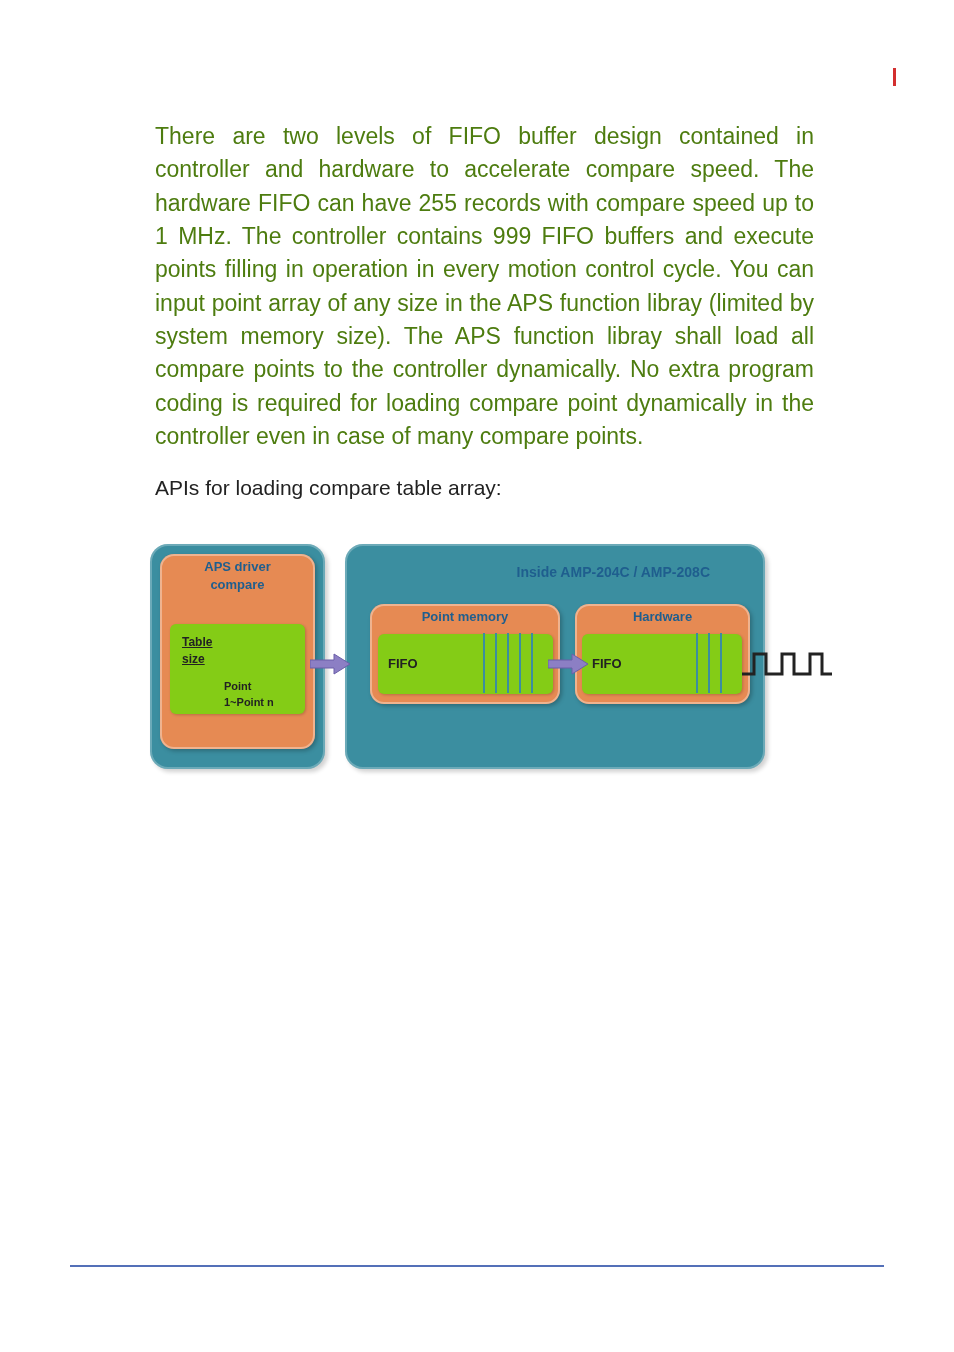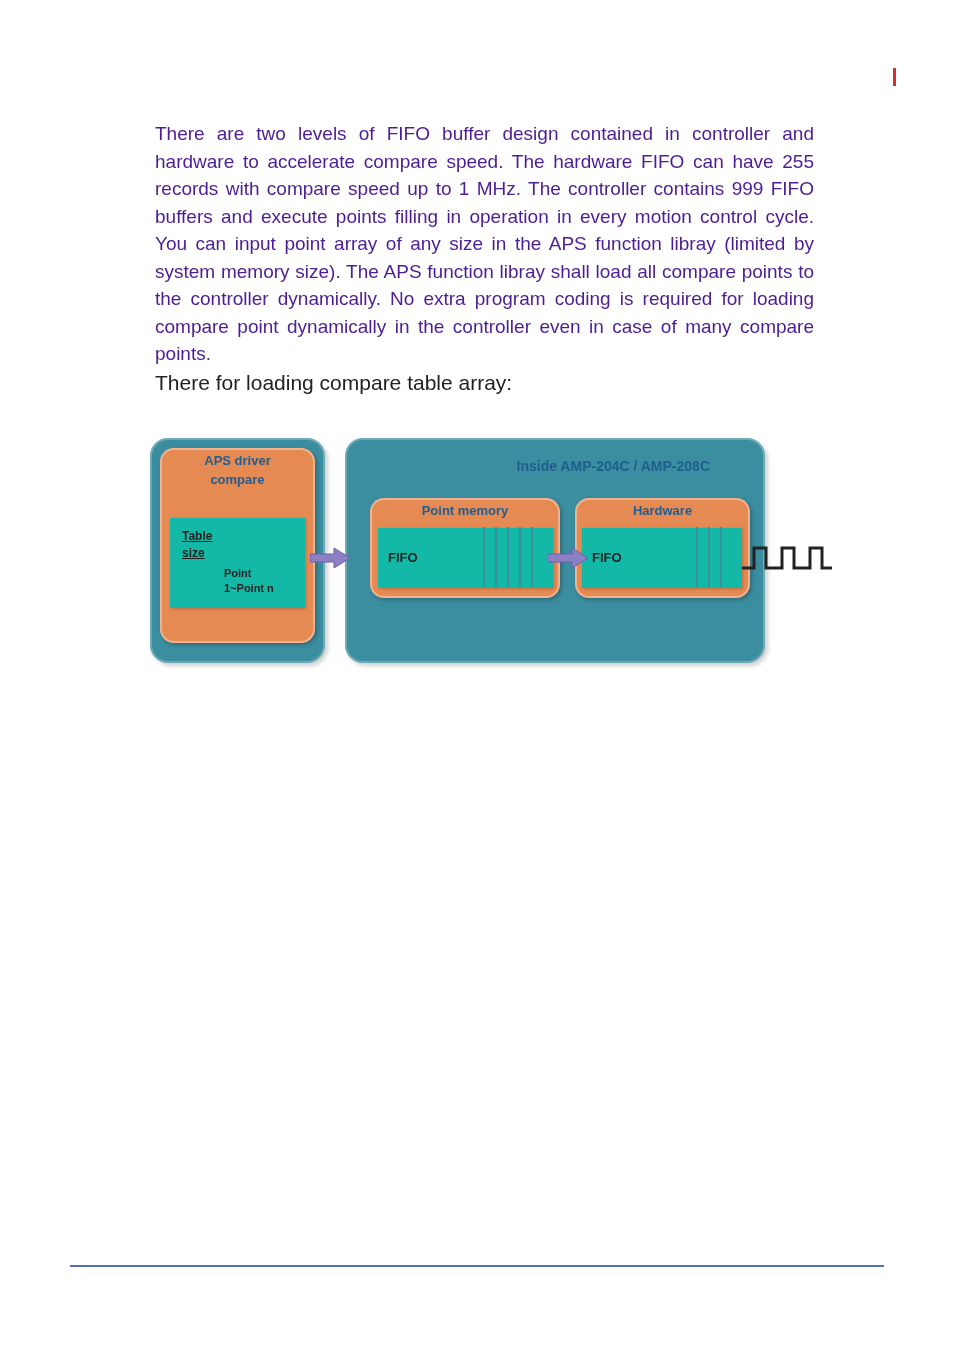--- a/index.html
+++ b/index.html
@@ -23,11 +23,12 @@
       background: #d32f2f;
     }
     .body-text {
-      font-size: 19px;
+      font-size: 23px;
       line-height: 1.45;
-      color: #4c1d95;
+      color: #4d7c0f;
       text-align: justify;
       margin-top: 60px;
+      margin-bottom: 20px;
     }
     .api-text {
       font-size: 21px;

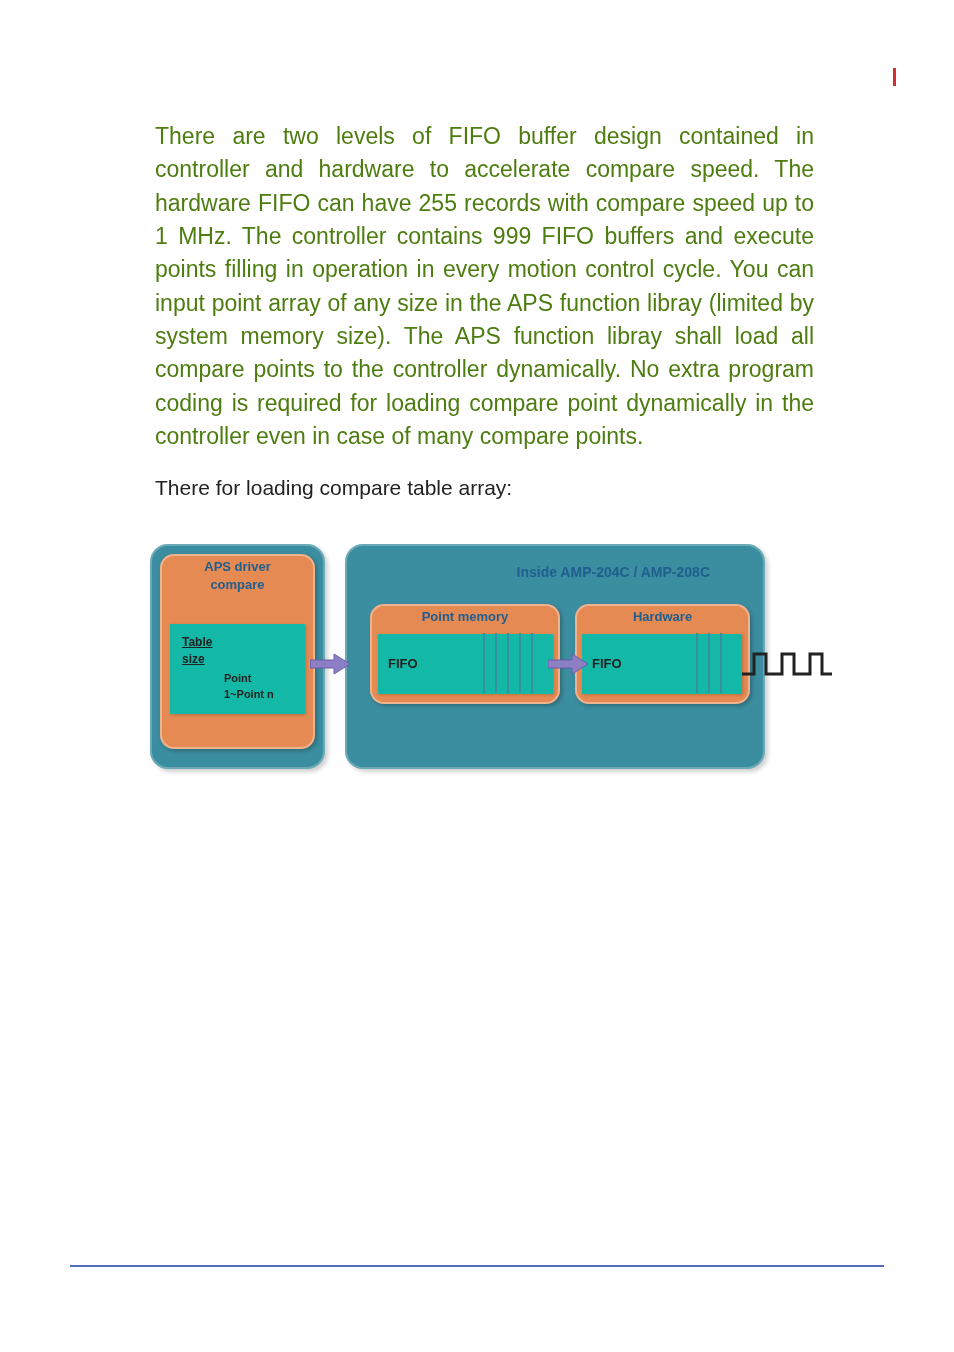--- a/index.html
+++ b/index.html
@@ -178,7 +178,7 @@
 
 <div class="page">
   <p class="body-text">There are two levels of FIFO buffer design contained in controller and hardware to accelerate compare speed. The hardware FIFO can have 255 records with compare speed up to 1 MHz. The controller contains 999 FIFO buffers and execute points filling in operation in every motion control cycle. You can input point array of any size in the APS function libray (limited by system memory size). The APS function libray shall load all compare points to the controller dynamically. No extra program coding is required for loading compare point dynamically in the controller even in case of many compare points.</p>
-  <p class="api-text">There for loading compare table array:</p>
+  <p class="api-text">APIs for loading compare table array:</p>
 
   <div class="diagram-container">
 

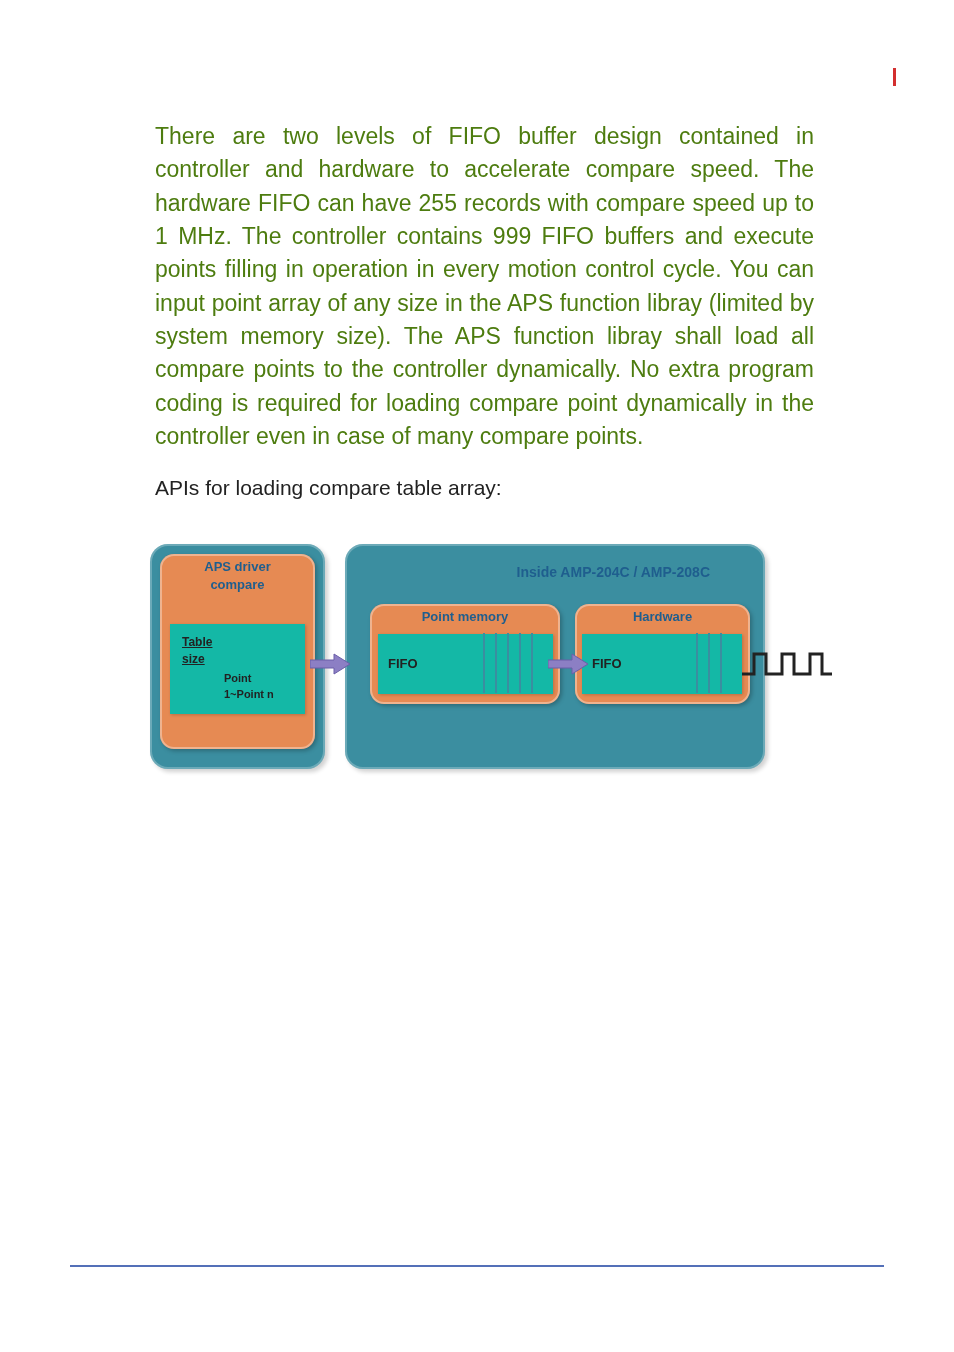--- a/index.html
+++ b/index.html
@@ -105,8 +105,8 @@
     }
     .white-box {
       position: absolute;
-      background: #14b8a6;
-      border-radius: 0;
+      background: #84cc16;
+      border-radius: 6px;
       box-shadow: 1px 1px 3px rgba(0,0,0,0.2);
       font-size: 12px;
       font-weight: bold;

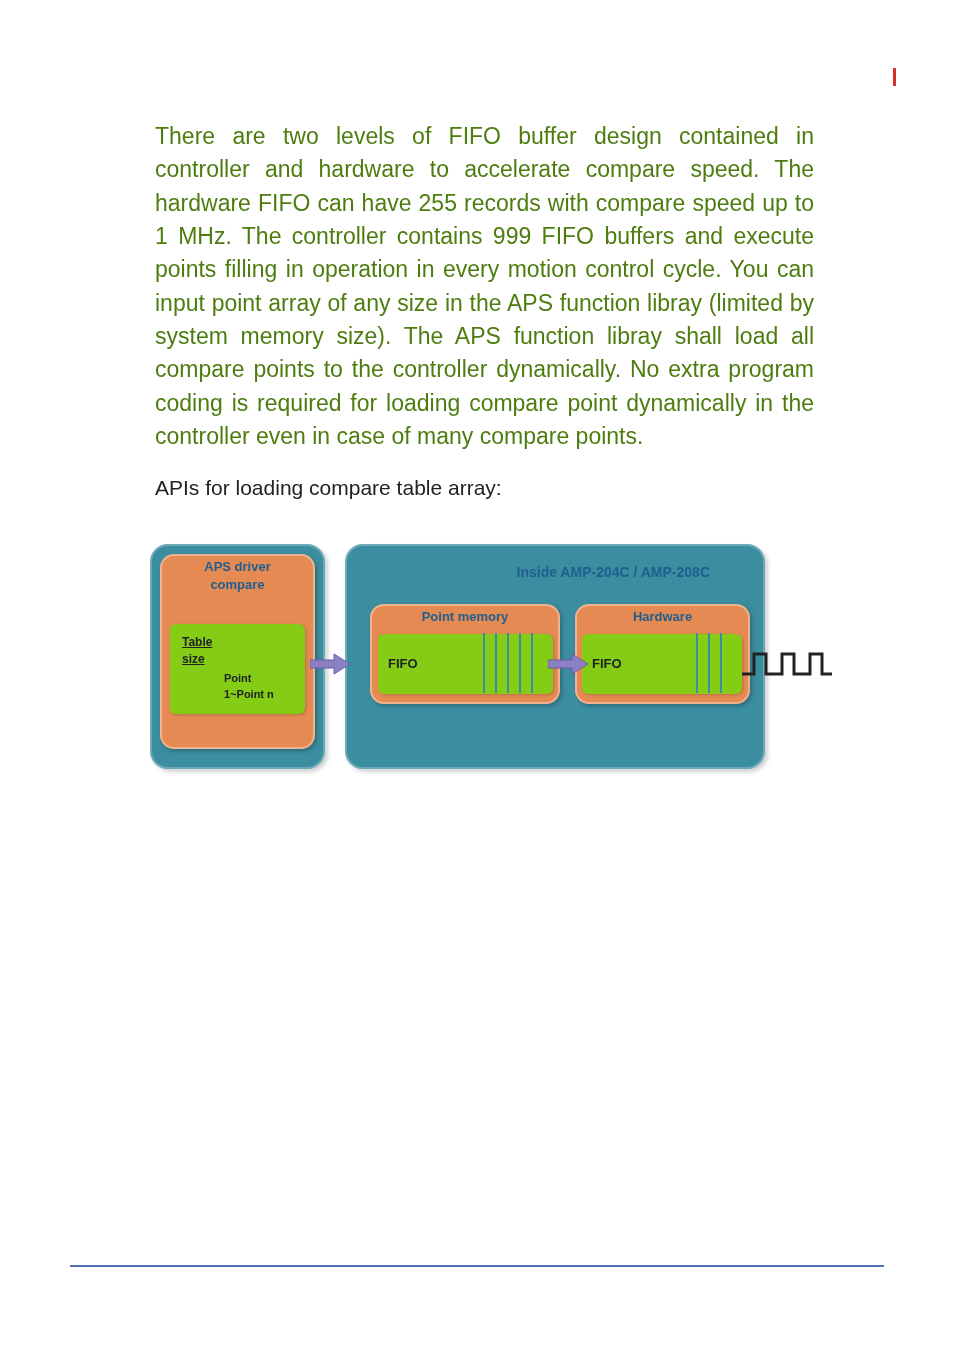--- a/index.html
+++ b/index.html
@@ -122,7 +122,7 @@
       padding: 10px 12px;
     }
     .table-array-box .underline { text-decoration: underline; display: block; }
-    .table-array-box .point { font-size: 11px; margin-top: 4px; display: block; padding-left: 42px; }
+    .table-array-box .point { font-size: 11px; margin-top: 12px; display: block; padding-left: 42px; }
     .fifo-box {
       top: 100px;
       height: 60px;

